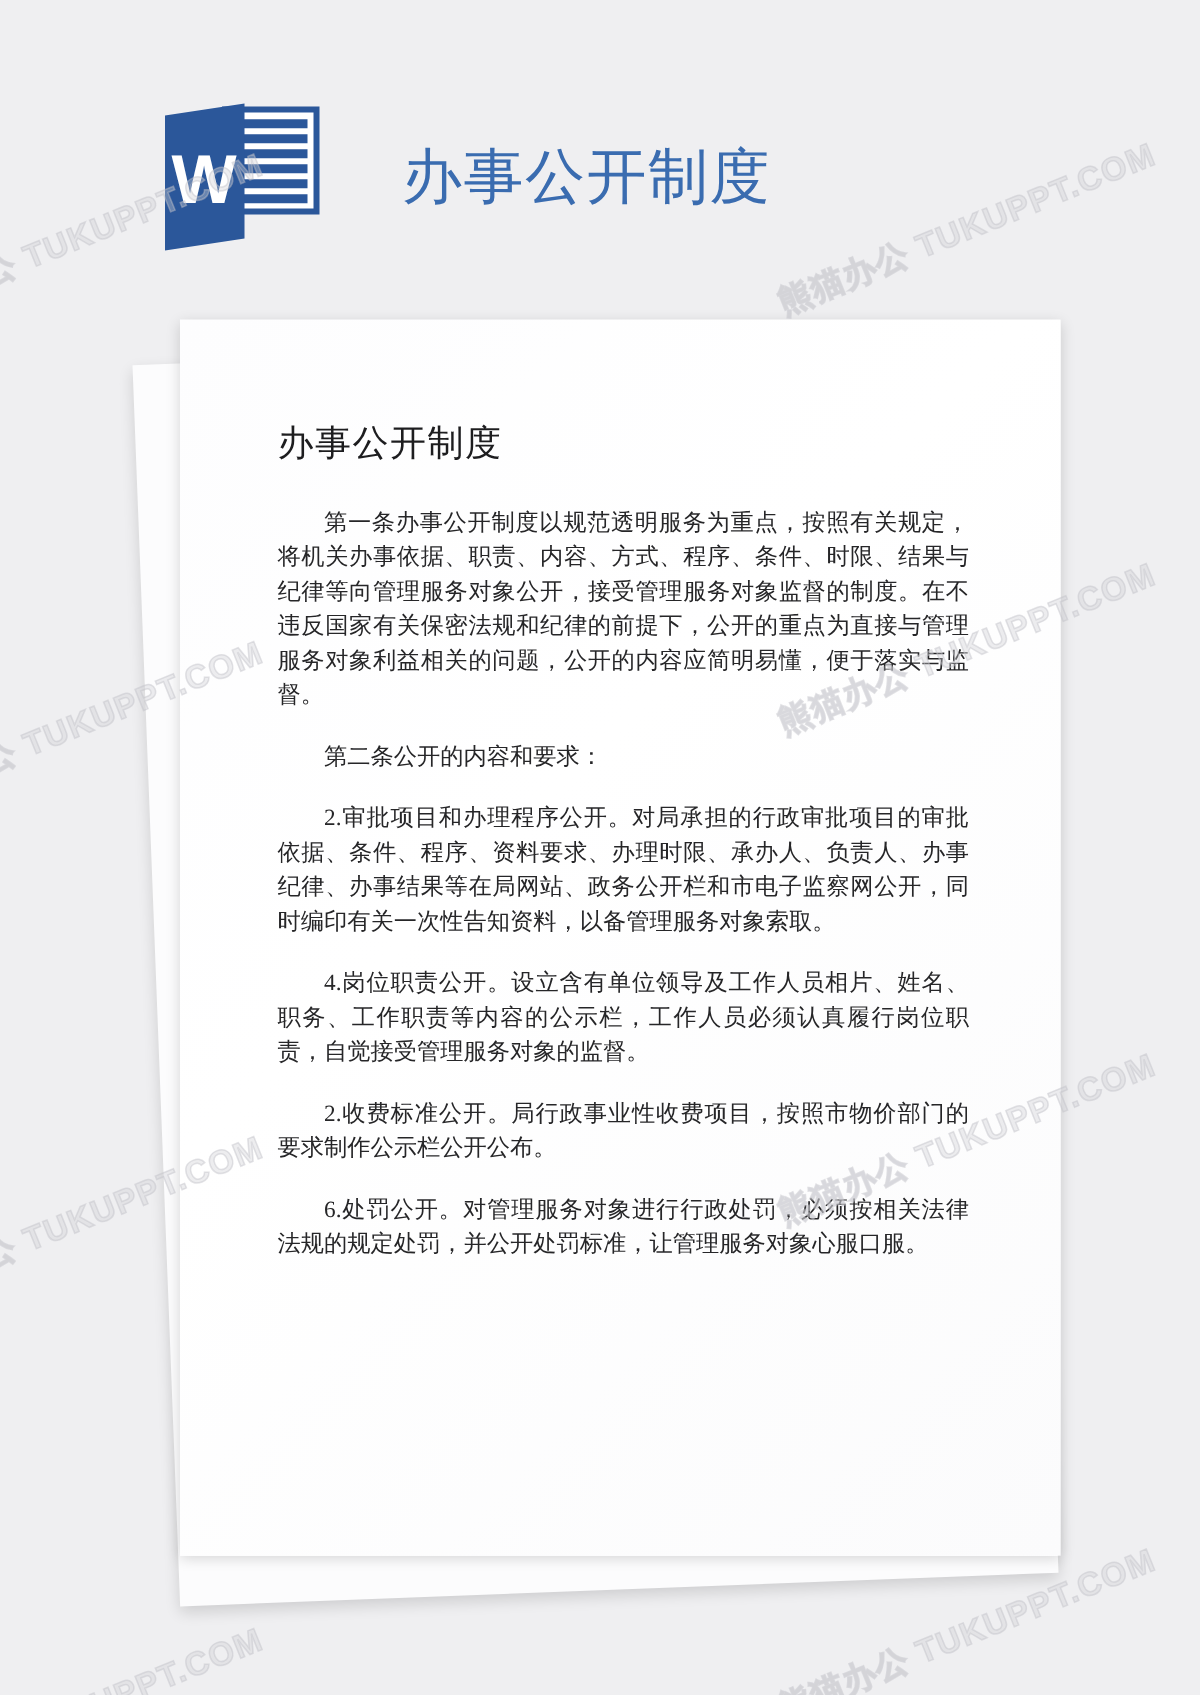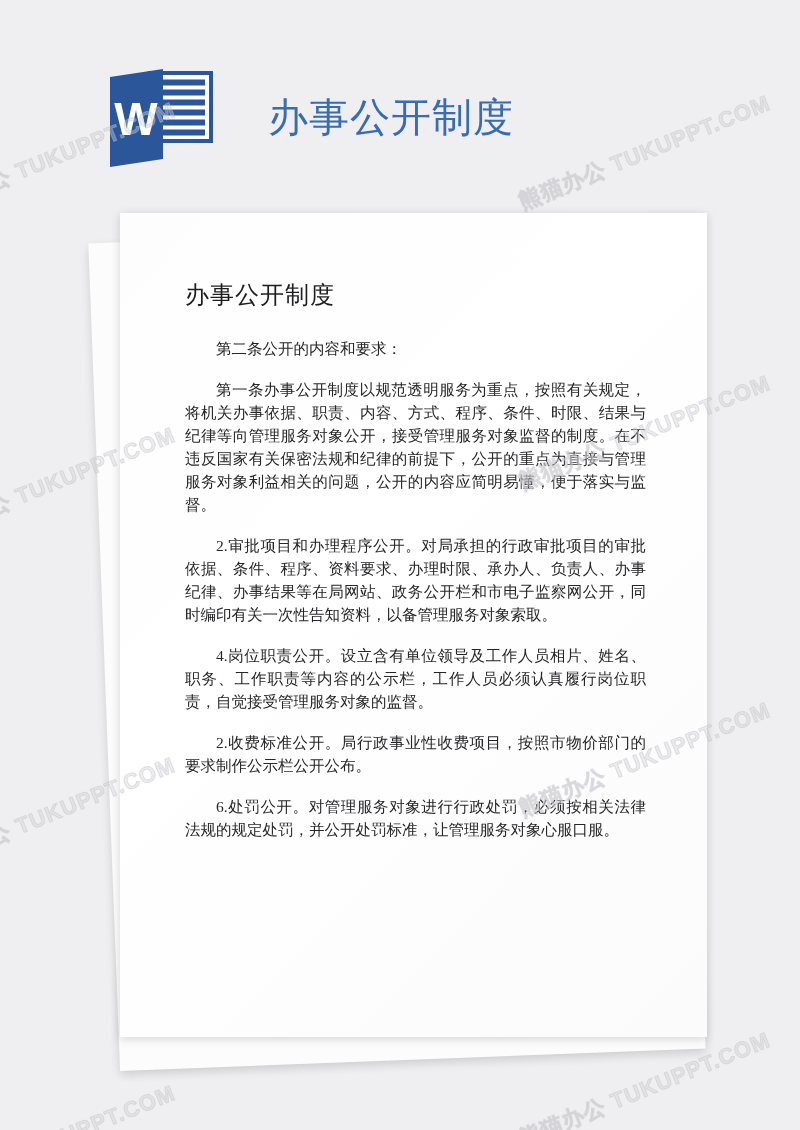--- a/index.html
+++ b/index.html
@@ -98,8 +98,8 @@
   <div class="page">
     <div class="doc-title">办事公开制度</div>
 
+    <p class="para">第一条办事公开制度以规范透明服务为重点，按照有关规定，将机关办事依据、职责、内容、方式、程序、条件、时限、结果与纪律等向管理服务对象公开，接受管理服务对象监督的制度。在不违反国家有关保密法规和纪律的前提下，公开的重点为直接与管理服务对象利益相关的问题，公开的内容应简明易懂，便于落实与监督。</p>
     <p class="para">第二条公开的内容和要求：</p>
-    <p class="para">第一条办事公开制度以规范透明服务为重点，按照有关规定，将机关办事依据、职责、内容、方式、程序、条件、时限、结果与纪律等向管理服务对象公开，接受管理服务对象监督的制度。在不违反国家有关保密法规和纪律的前提下，公开的重点为直接与管理服务对象利益相关的问题，公开的内容应简明易懂，便于落实与监督。</p>
     <p class="para">2.审批项目和办理程序公开。对局承担的行政审批项目的审批依据、条件、程序、资料要求、办理时限、承办人、负责人、办事纪律、办事结果等在局网站、政务公开栏和市电子监察网公开，同时编印有关一次性告知资料，以备管理服务对象索取。</p>
     <p class="para">4.岗位职责公开。设立含有单位领导及工作人员相片、姓名、职务、工作职责等内容的公示栏，工作人员必须认真履行岗位职责，自觉接受管理服务对象的监督。</p>
     <p class="para">2.收费标准公开。局行政事业性收费项目，按照市物价部门的要求制作公示栏公开公布。</p>

